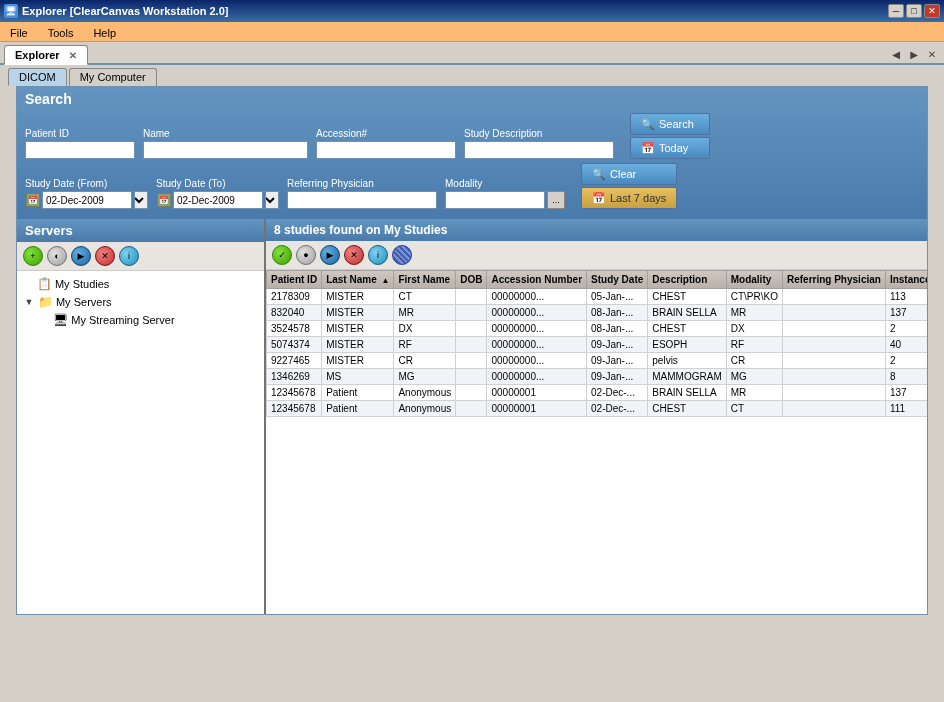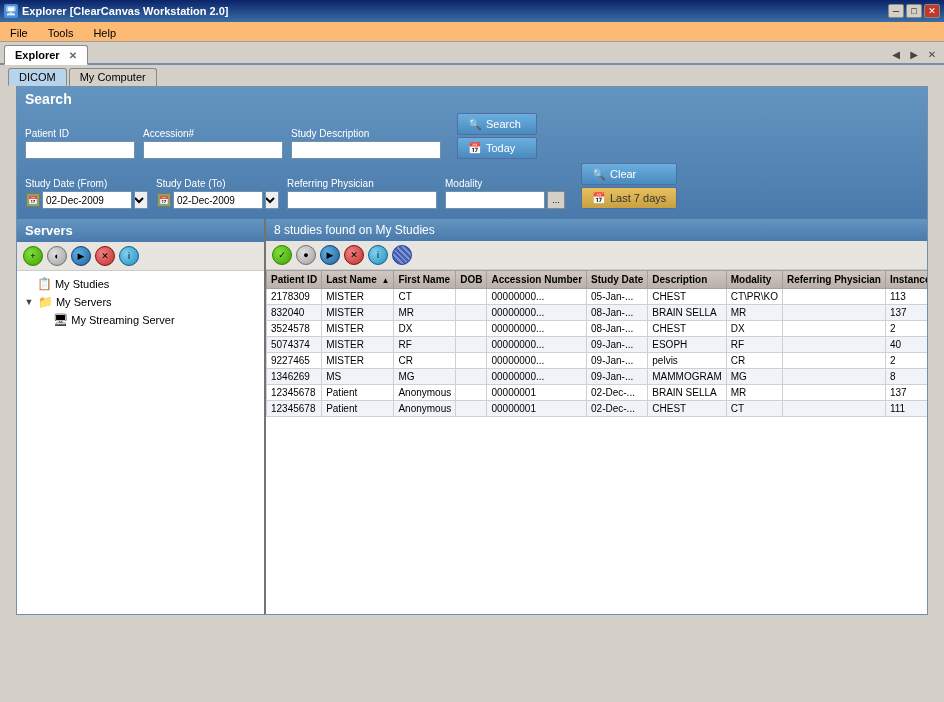--- a/index.html
+++ b/index.html
@@ -144,6 +144,10 @@
         <input type="text" style="width: 110px;">
       </div>
       <div class="search-field search-field-medium">
+        <label>Name</label>
+        <input type="text" style="width: 165px;">
+      </div>
+      <div class="search-field search-field-medium">
         <label>Accession#</label>
         <input type="text" style="width: 140px;">
       </div>

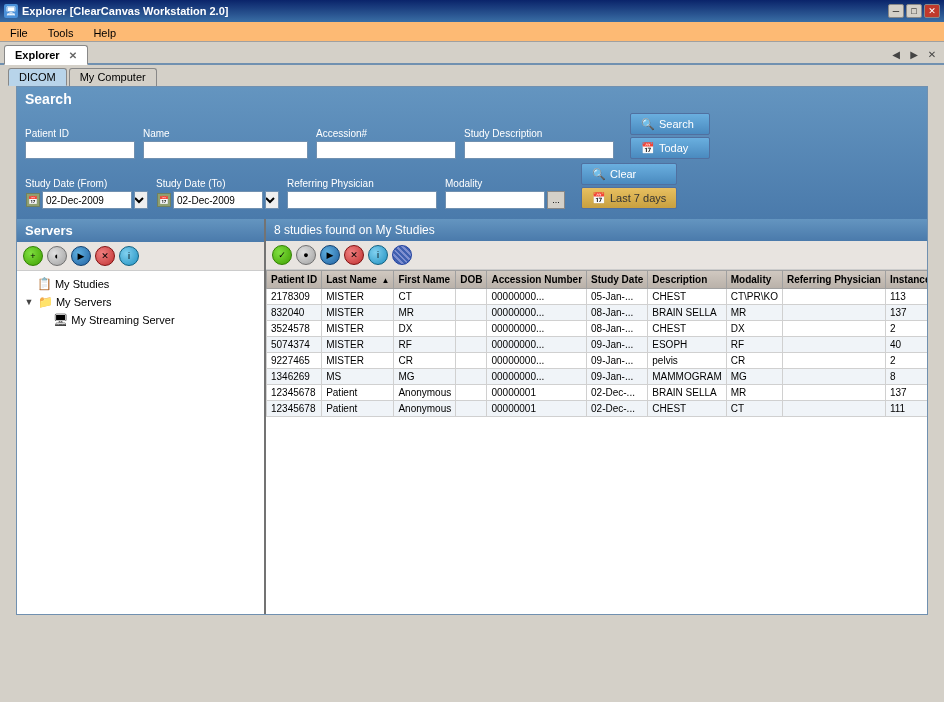--- a/index.html
+++ b/index.html
@@ -72,7 +72,7 @@
 
     
     .results-panel { flex: 1; display: flex; flex-direction: column; overflow: hidden; }
-    .results-title { background: linear-gradient(to bottom, #6495c0, #4a7aab); color: white; font-size: 12px; font-weight: normal; padding: 4px 8px; }
+    .results-title { background: linear-gradient(to bottom, #6495c0, #4a7aab); color: white; font-size: 12px; font-weight: bold; padding: 4px 8px; }
     .results-toolbar { display: flex; gap: 4px; padding: 4px 6px; background: #e8e4e0; border-bottom: 1px solid #ccc; }
     .results-table-container { flex: 1; overflow: auto; background: white; }
     table { border-collapse: collapse; width: 100%; min-width: 650px; }

